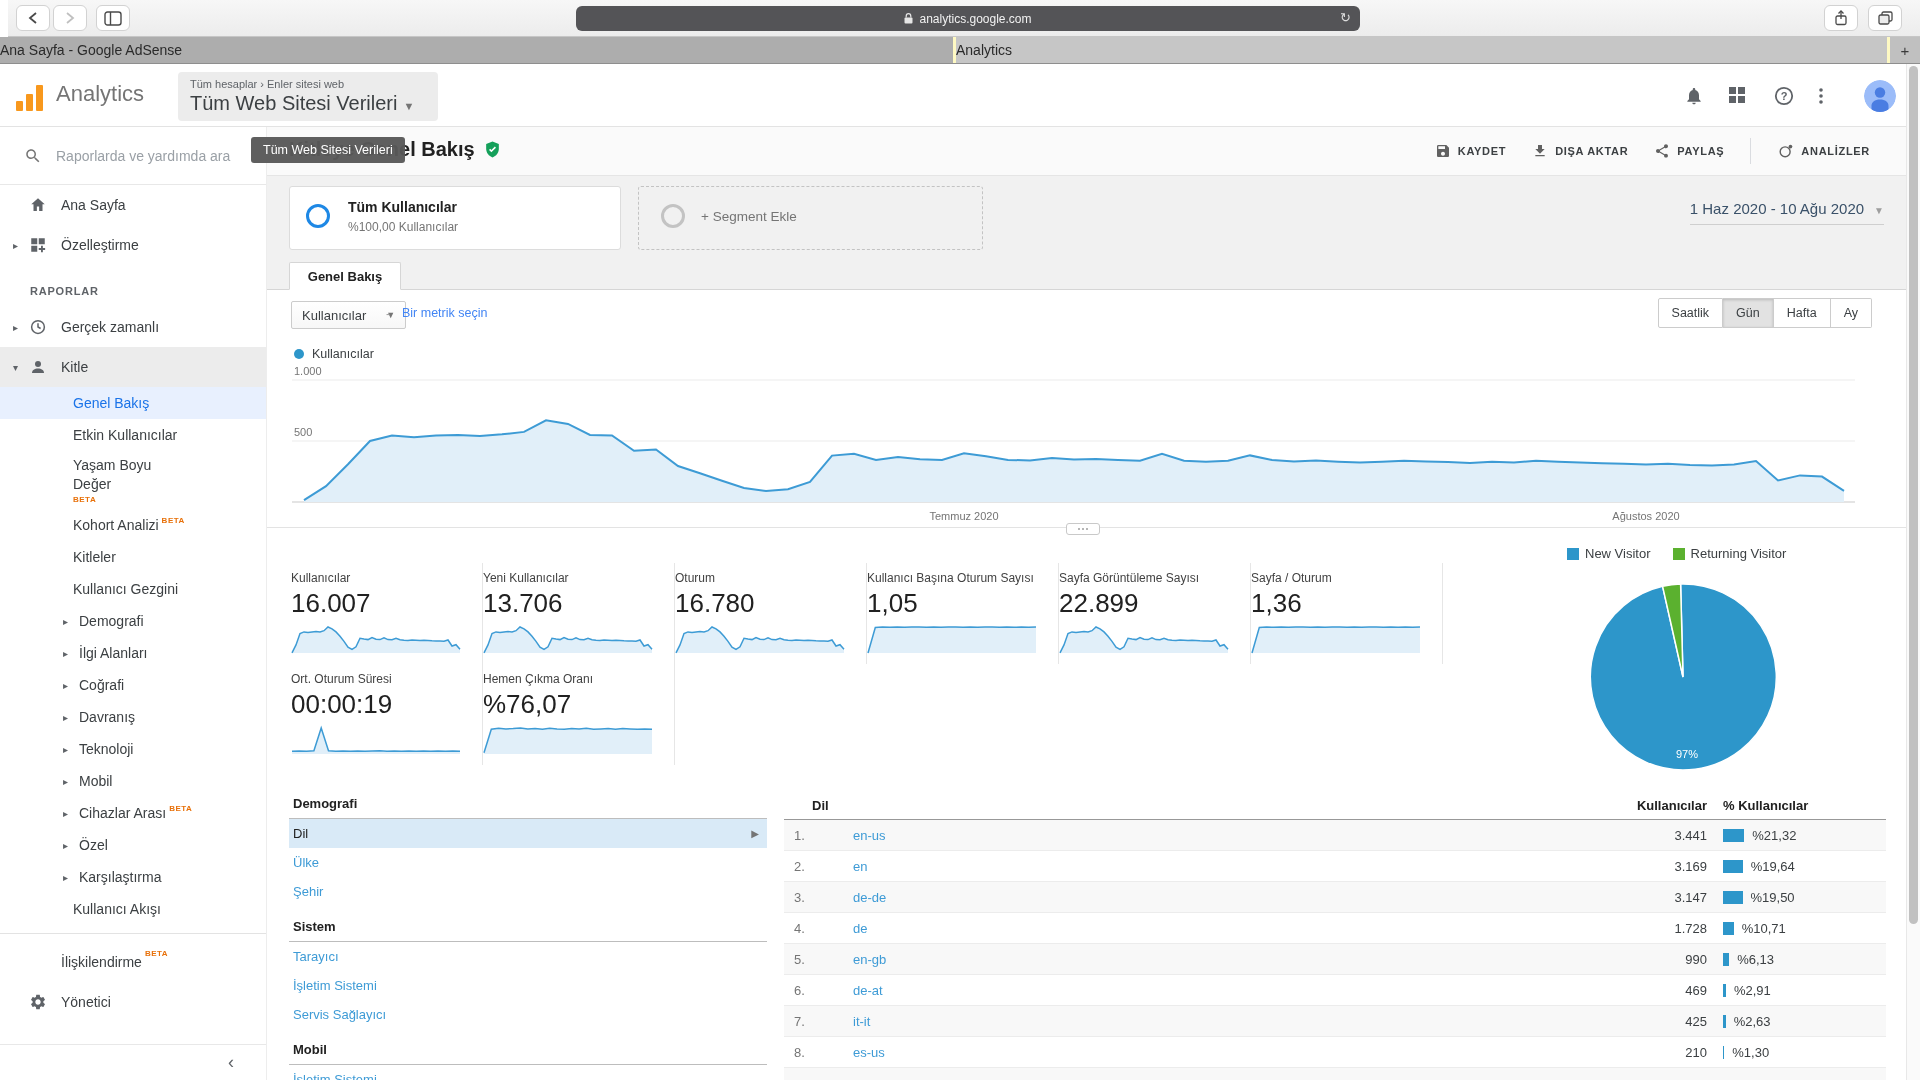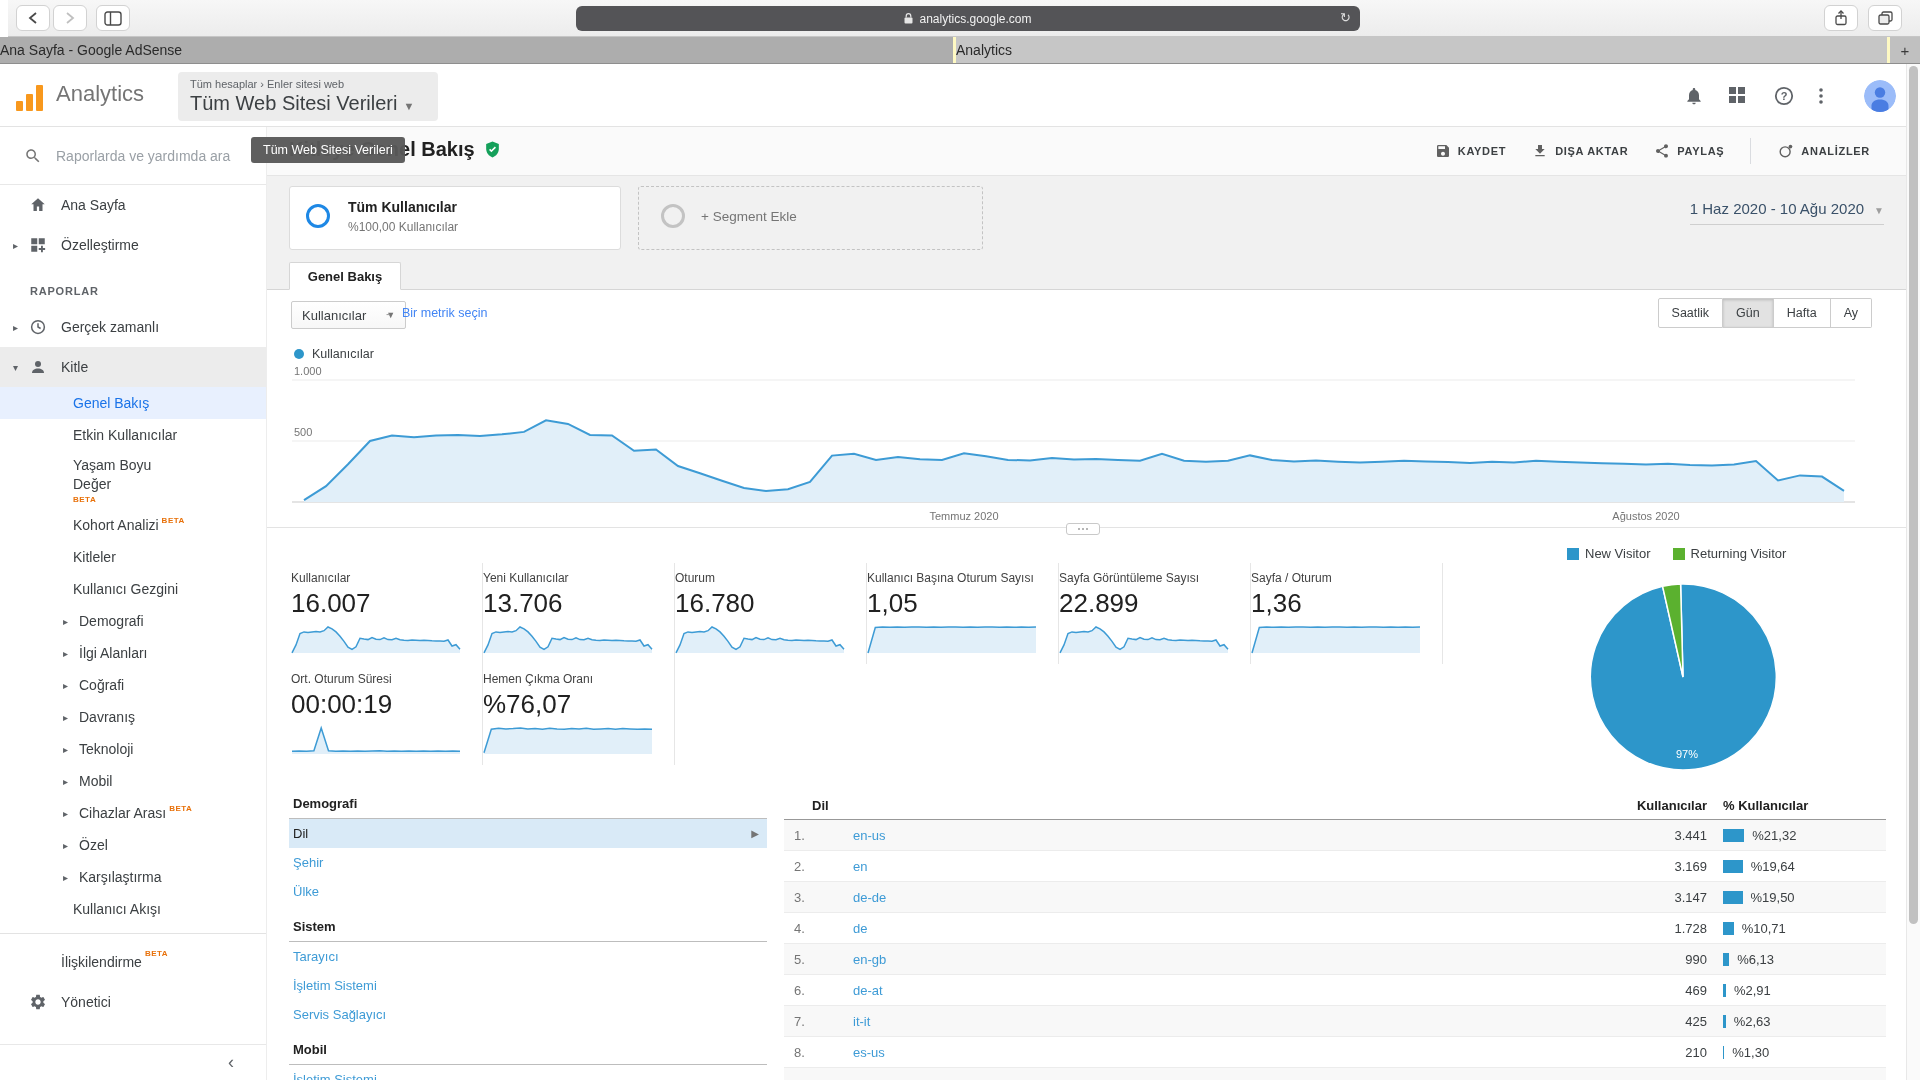--- a/index.html
+++ b/index.html
@@ -581,8 +581,8 @@
           <div class="dgroup">
             <div class="dghead">Demografi</div>
             <div class="dgrow sel">Dil<span class="arr">▶</span></div>
+            <div class="dgrow">Ülke</div>
             <div class="dgrow">Şehir</div>
-            <div class="dgrow">Ülke</div>
           </div>
           <div class="dgroup">
             <div class="dghead">Sistem</div>

